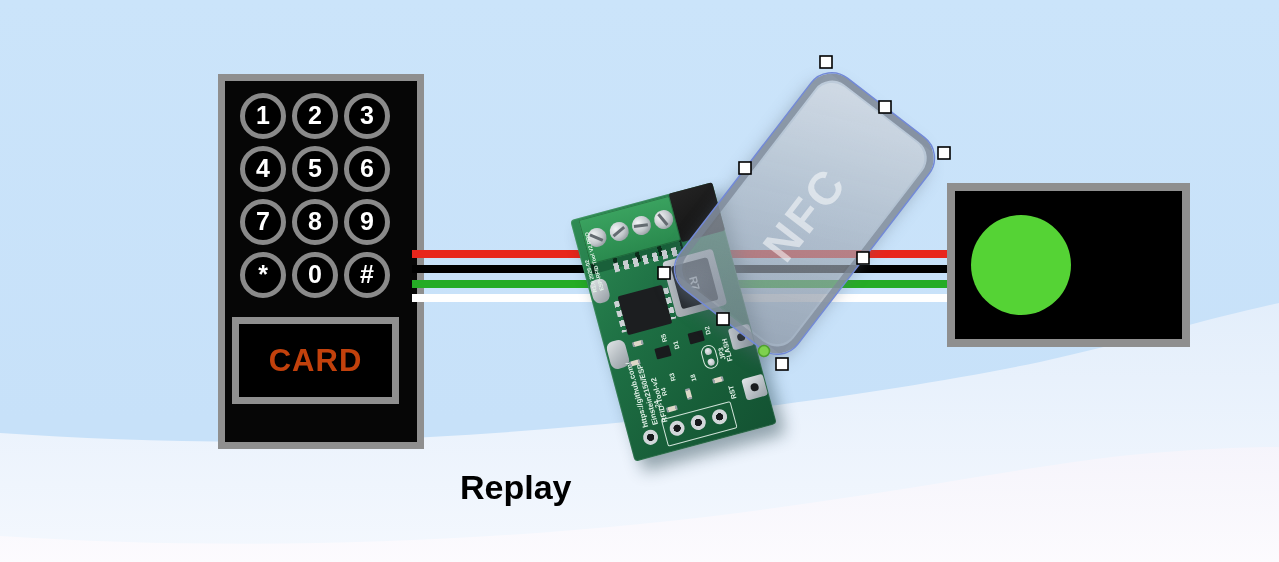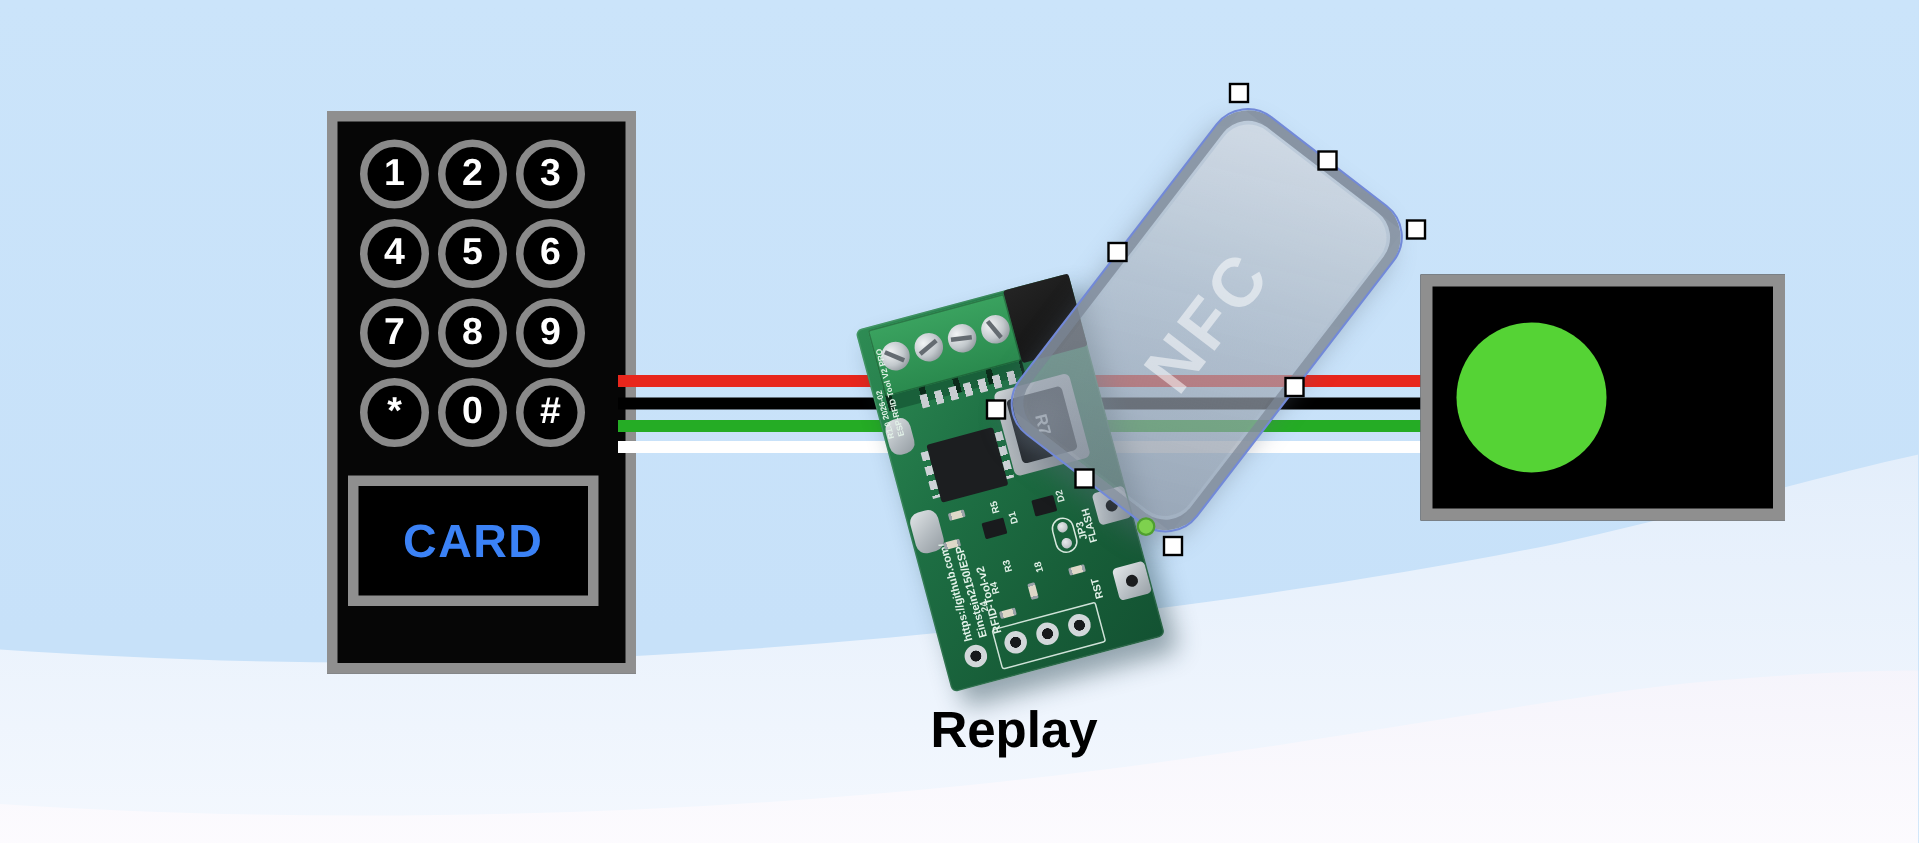--- a/index.html
+++ b/index.html
@@ -18,7 +18,7 @@
        font-size:25px;font-weight:bold;justify-self:center;align-self:center;}
   .card-slot{position:absolute;left:7px;top:236px;width:167px;height:87px;box-sizing:border-box;
              border:7px solid #8f8f8f;background:#000;display:flex;align-items:center;justify-content:center;}
-  .card-label{color:#3b82f6;font-size:31px;font-weight:bold;letter-spacing:1px;}
+  .card-label{color:#c2410c;font-size:31px;font-weight:bold;letter-spacing:1px;}
 
   
   .wire{position:absolute;left:412px;width:535px;height:8px;z-index:2;}

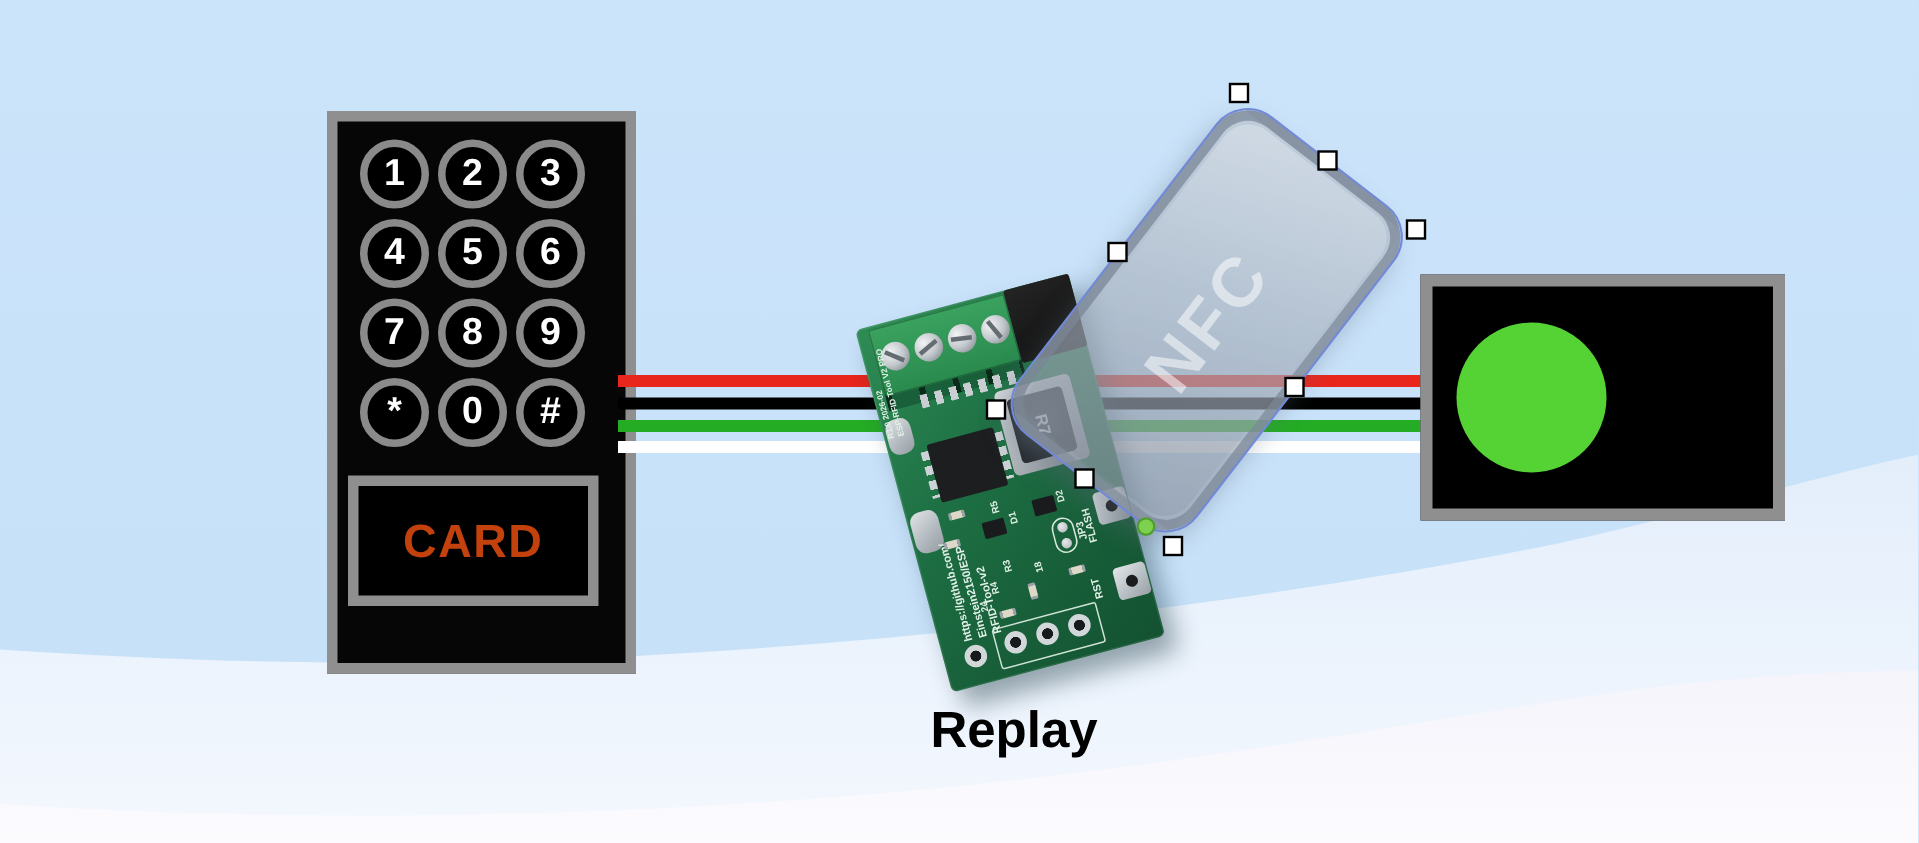--- a/index.html
+++ b/index.html
@@ -90,7 +90,7 @@
   .selection{position:absolute;left:0;top:0;z-index:6;pointer-events:none;}
 
   
-  .caption{position:absolute;left:476px;top:468px;width:400px;text-align:center;z-index:3;
+  .caption{position:absolute;left:460px;top:468px;width:400px;text-align:left;z-index:3;
        font-size:34px;font-weight:bold;color:#000;}
 </style>
 </head>

